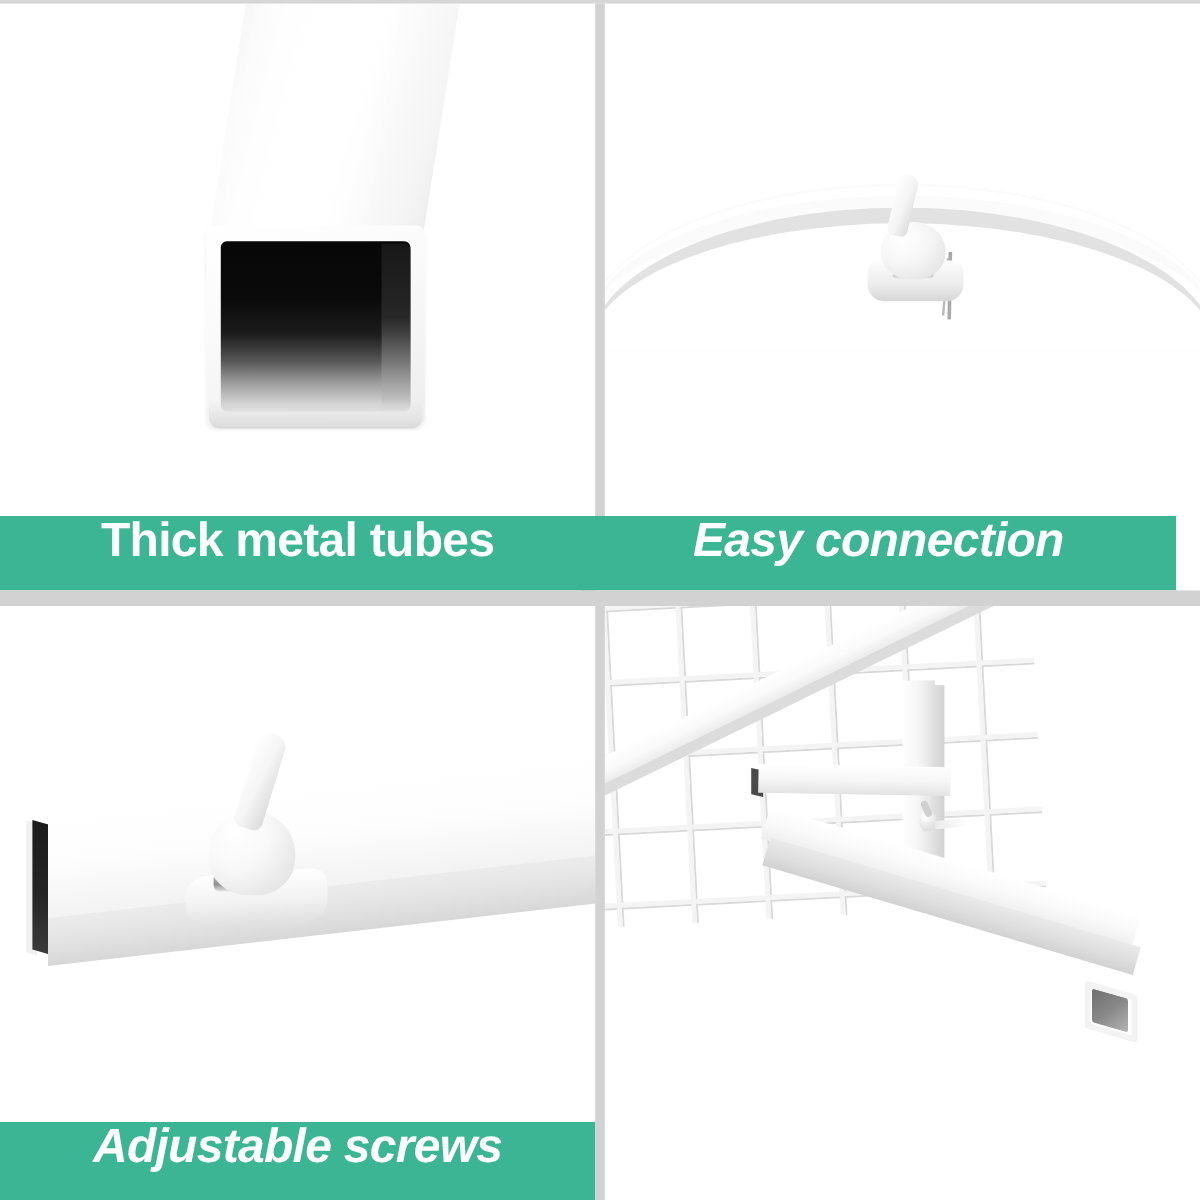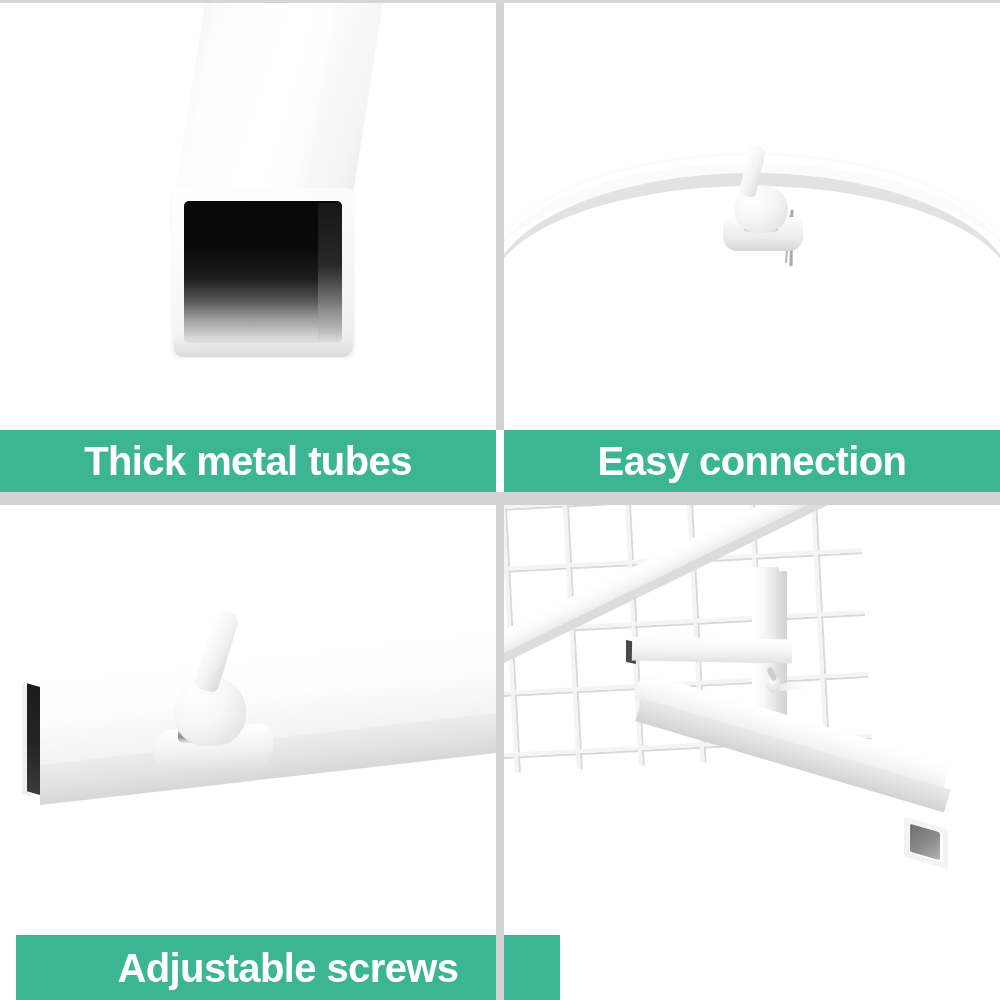--- a/index.html
+++ b/index.html
@@ -55,7 +55,7 @@
     position: absolute;
     background: #3bb594;
     display: flex;
-    align-items: center;
+    align-items: flex-start;
     justify-content: center;
     z-index: 25;
   }

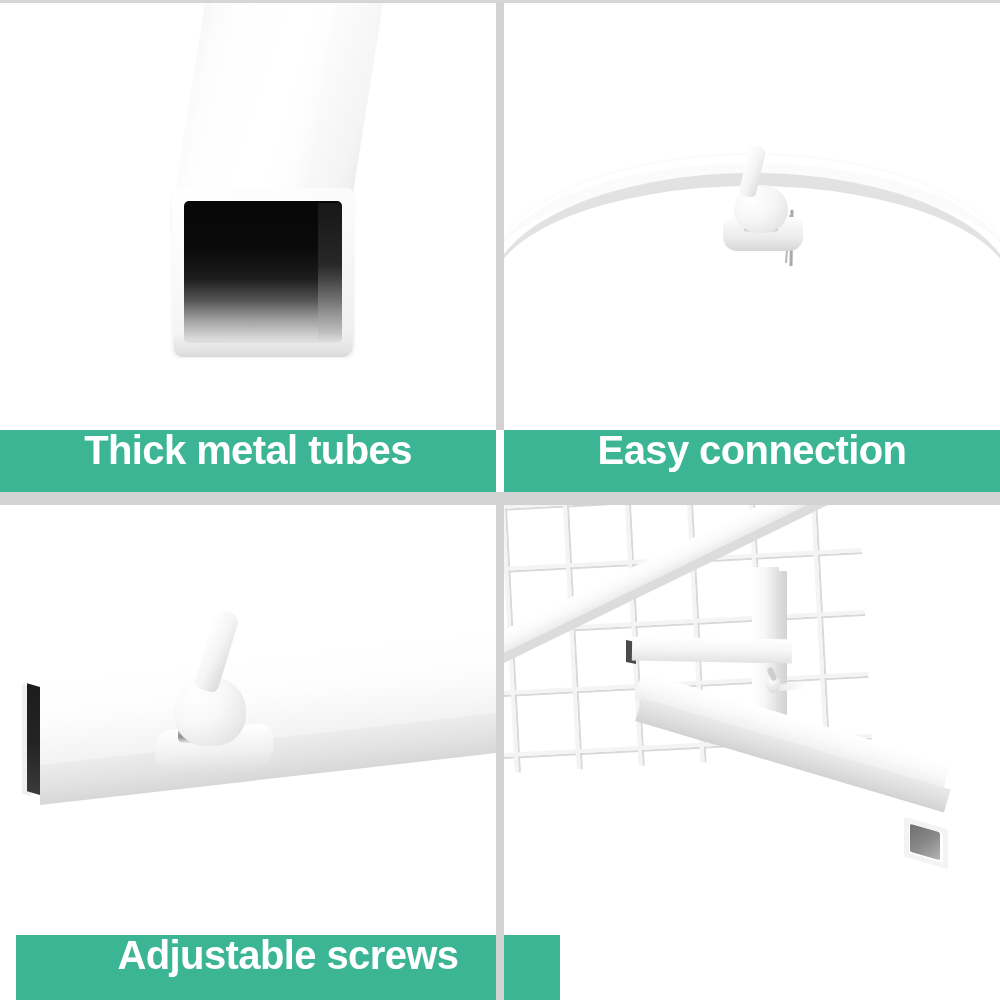--- a/index.html
+++ b/index.html
@@ -70,7 +70,7 @@
     text-align: center;
   }
   .cap-tl { left: 0;     top: 430px; width: 496px; height: 62px; }
-  .cap-tr { left: 504px; top: 430px; width: 496px; height: 62px; }
+  .cap-tr { left: 484px; top: 430px; width: 496px; height: 62px; font-style: italic; }
   .cap-bl { left: 16px;     top: 935px; width: 544px; height: 65px; }
   .cap-br { left: 504px; top: 935px; width: 496px; height: 65px; }
 

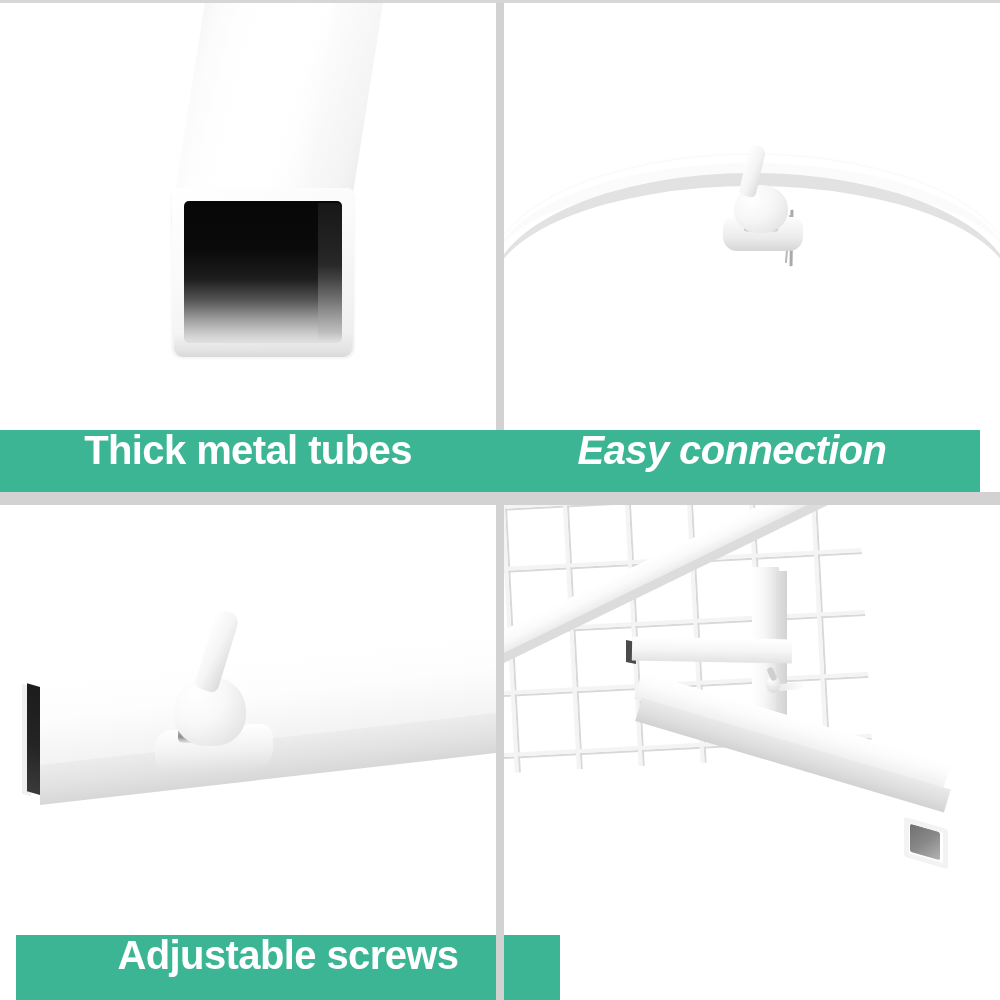--- a/index.html
+++ b/index.html
@@ -71,7 +71,7 @@
   }
   .cap-tl { left: 0;     top: 430px; width: 496px; height: 62px; }
   .cap-tr { left: 484px; top: 430px; width: 496px; height: 62px; font-style: italic; }
-  .cap-bl { left: 16px;     top: 935px; width: 544px; height: 65px; }
+  .cap-bl { left: 0;     top: 935px; width: 496px; height: 65px; font-style: italic; }
   .cap-br { left: 504px; top: 935px; width: 496px; height: 65px; }
 
   

